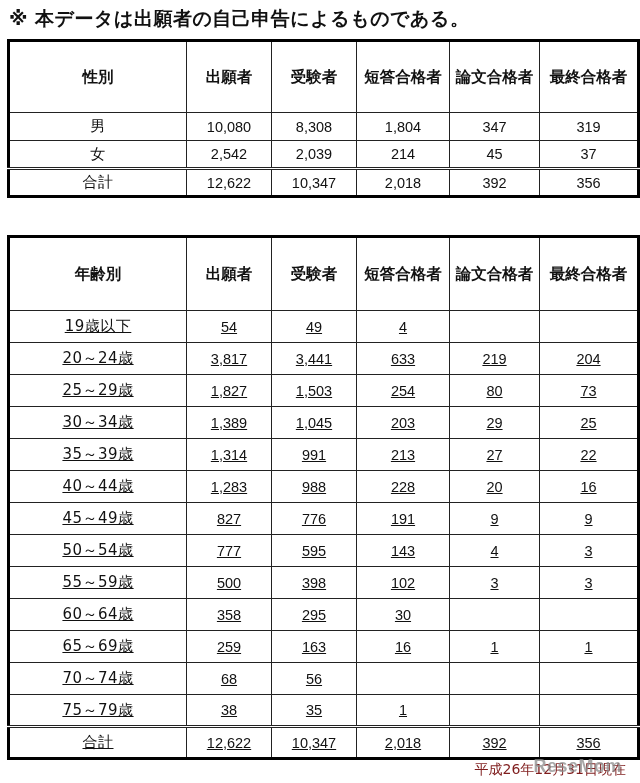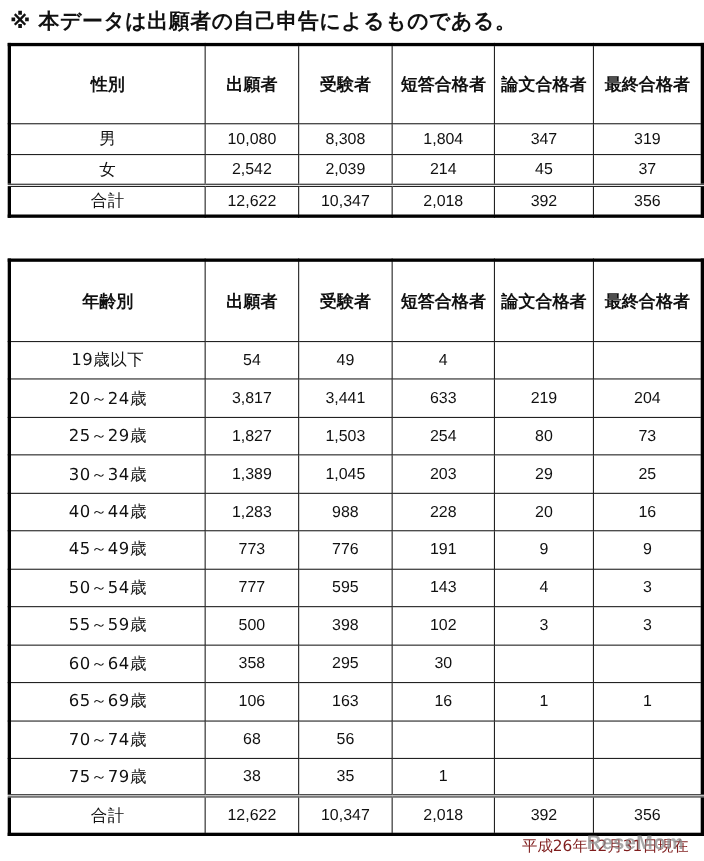--- a/index.html
+++ b/index.html
@@ -29,7 +29,7 @@
     #gender-table tbody tr { height: 28px; }
     #age-table { top: 235px; height: 525px; }
     #age-table thead tr { height: 74px; margin-left: 35px; }
-    #age-table tbody tr { height: 30px; }
+    #age-table tbody tr { height: 30px; text-decoration: underline; }
     col.c0 { width: 178px; } col.c1 { width: 85px; } col.c2 { width: 85px; }
     col.c3 { width: 93px; } col.c4 { width: 90px; } col.c5 { width: 99px; }
     .footer-date {

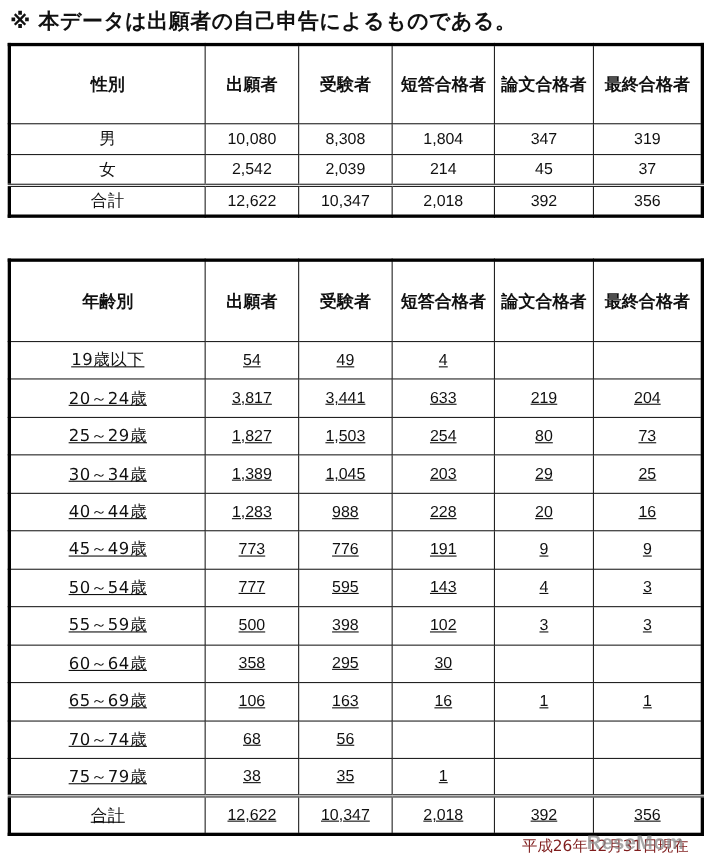--- a/index.html
+++ b/index.html
@@ -147,6 +147,14 @@
         <td class="num">25</td>
       </tr>
       <tr>
+        <td class="label">35～39歳</td>
+        <td class="num">1,314</td>
+        <td class="num">991</td>
+        <td class="num">213</td>
+        <td class="num">27</td>
+        <td class="num">22</td>
+      </tr>
+      <tr>
         <td class="label">40～44歳</td>
         <td class="num">1,283</td>
         <td class="num">988</td>

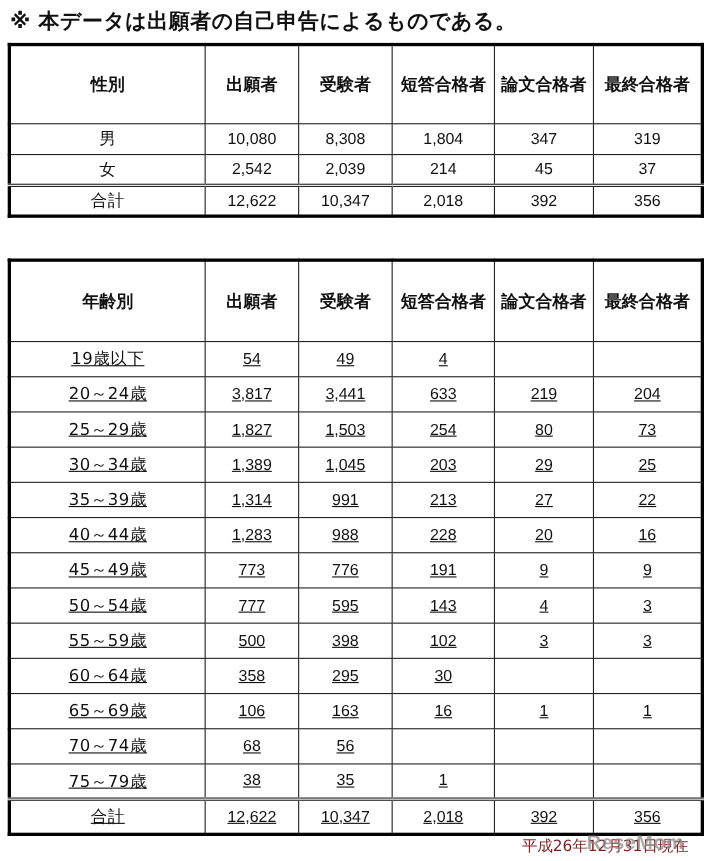--- a/index.html
+++ b/index.html
@@ -164,7 +164,7 @@
       </tr>
       <tr>
         <td class="label">45～49歳</td>
-        <td class="num">773</td>
+        <td class="num">827</td>
         <td class="num">776</td>
         <td class="num">191</td>
         <td class="num">9</td>

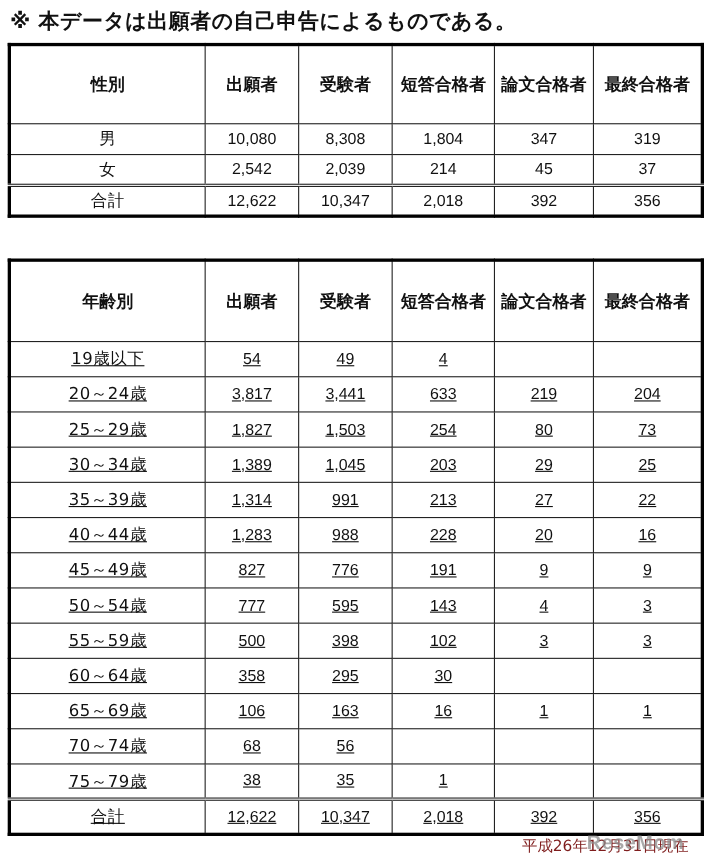--- a/index.html
+++ b/index.html
@@ -196,7 +196,7 @@
       </tr>
       <tr>
         <td class="label">65～69歳</td>
-        <td class="num">106</td>
+        <td class="num">259</td>
         <td class="num">163</td>
         <td class="num">16</td>
         <td class="num">1</td>

